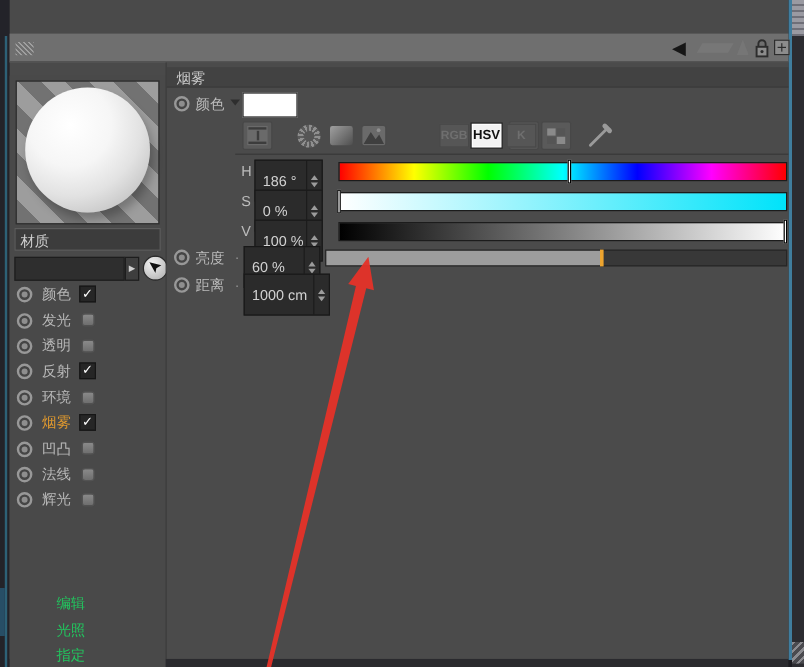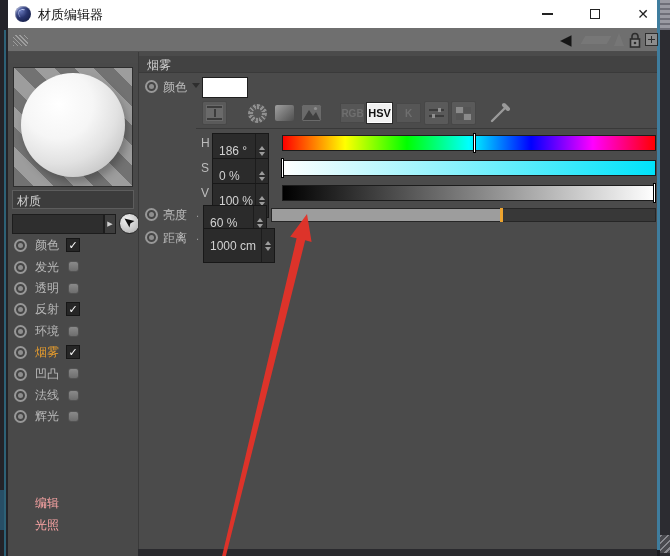--- a/index.html
+++ b/index.html
@@ -153,17 +153,6 @@
 
   <div class="dialog">
 
-    <div class="titlebar">
-      <div class="c4d-logo"></div>
-      <div class="title-text">材质编辑器</div>
-      <div class="win-btn btn-min">
-          <div class="glyph-min"></div>
-        </div>
-      <div class="win-btn btn-max">
-          <div class="glyph-max"></div>
-        </div>
-      <div class="win-btn btn-close">✕</div>
-    </div>
 
     <div class="toolbar">
       <div class="grip"></div>

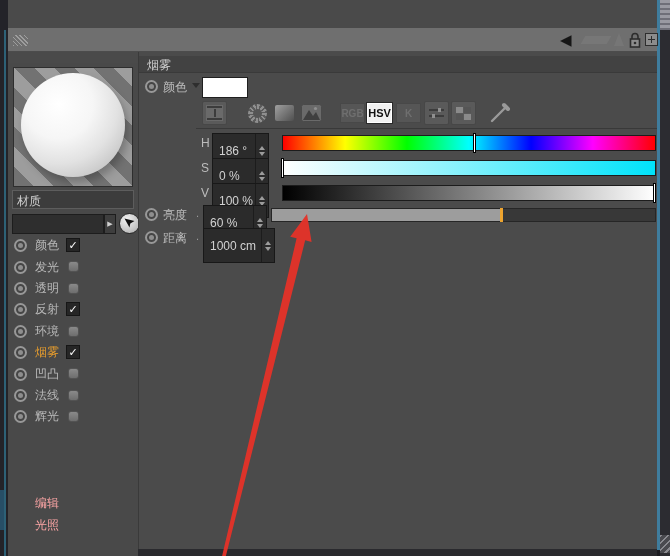--- a/index.html
+++ b/index.html
@@ -102,7 +102,7 @@
   .gradsq .inner{width:19px;height:16px;border-radius:2px;background:linear-gradient(135deg,#a0a0a0,#4f4f4f);}
   .imgic{left:160px;}
   .textbtn{position:absolute;top:3px;width:25px;height:20px;background:#565656;border:1px solid #484848;
-    color:#6f6f6f;font-size:10px;font-weight:bold;display:flex;align-items:center;justify-content:center;}
+    color:#6f6f6f;font-size:10px;font-weight:bold;display:flex;align-items:center;justify-content:center;margin-left:26px;}
   .textbtn.active{background:#f2f2f2;border:1px solid #ffffff;outline:1px solid #2a2a2a;color:#111111;font-size:11px;}
   .mixer{left:285px;}
   .swatches{left:312px;}

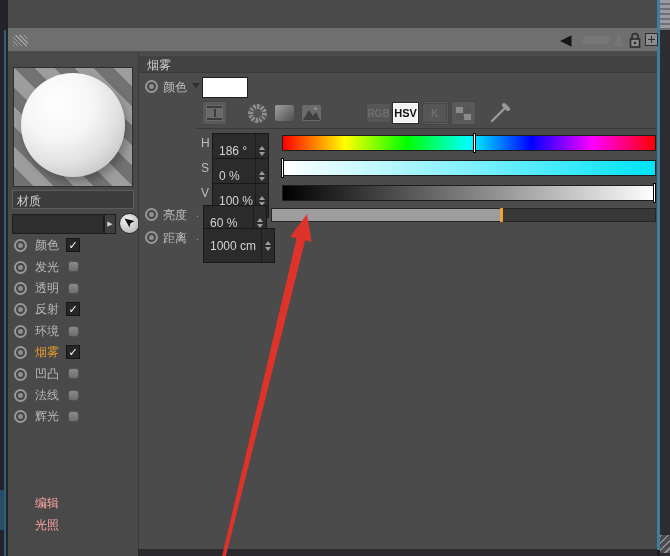--- a/index.html
+++ b/index.html
@@ -74,7 +74,7 @@
     background:linear-gradient(180deg,#8a8a8a,#6e6e6e);border:1px solid #535353;}
   .section-list{position:absolute;left:0;top:430px;width:130px;}
   .sec-row{height:21.4px;display:flex;align-items:center;}
-  .sec-label{font-size:12px;color:#fca5a5;margin-left:27px;}
+  .sec-label{font-size:12px;color:#22c55e;margin-left:39px;}
 
   
   .main{position:absolute;left:131px;top:52px;width:518px;height:497px;background:#4b4b4b;}

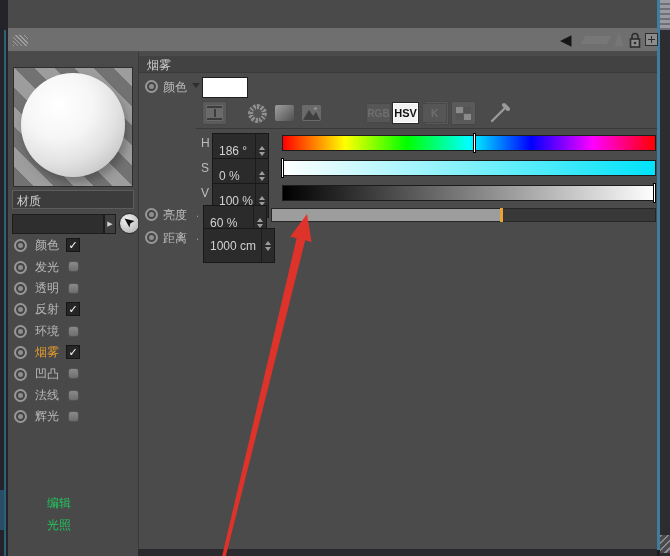--- a/index.html
+++ b/index.html
@@ -235,6 +235,9 @@
           <div class="sec-row">
             <span class="sec-label">光照</span>
           </div>
+          <div class="sec-row">
+            <span class="sec-label">指定</span>
+          </div>
         </div>
     </div>
     <div class="vdivider"></div>

